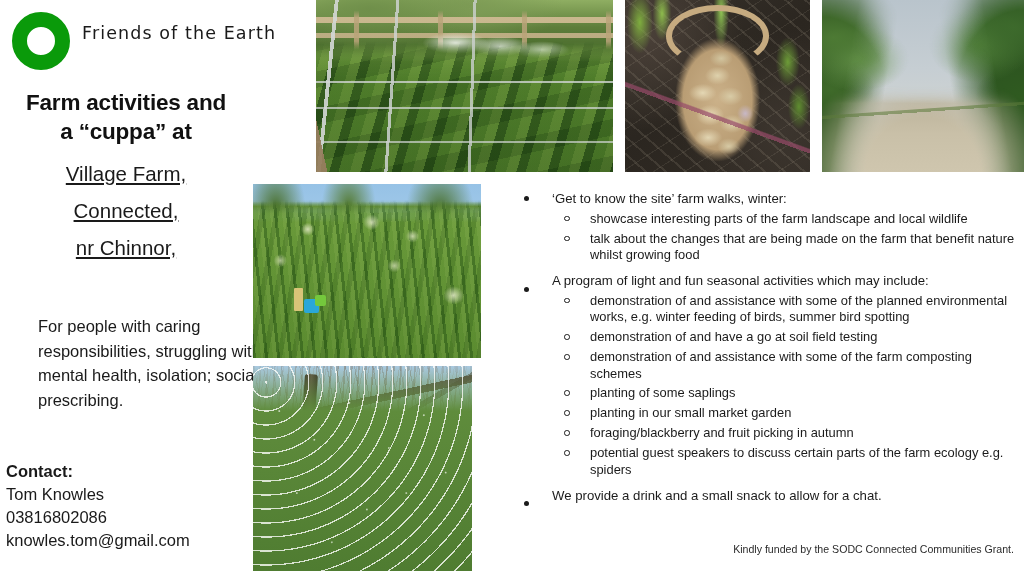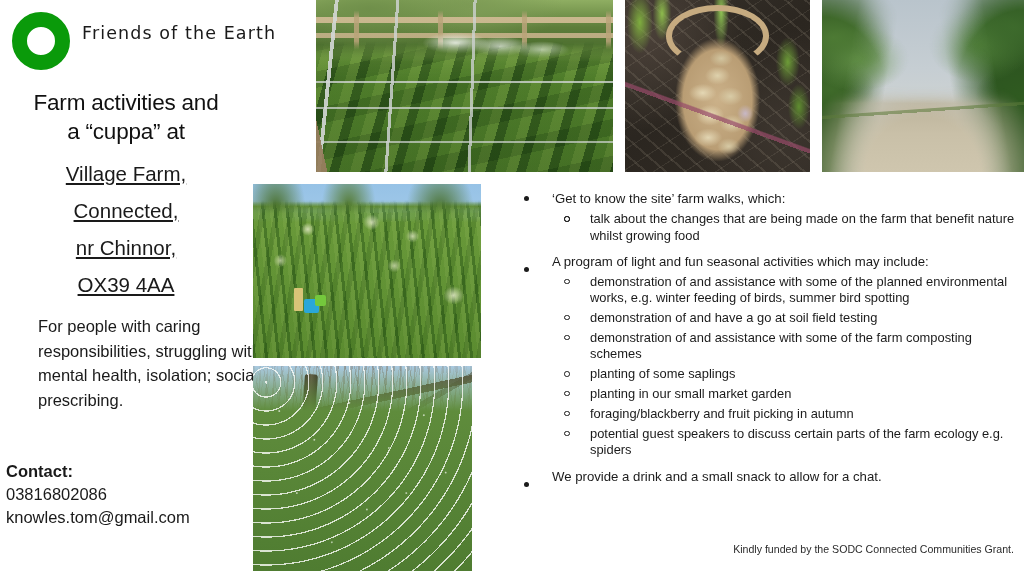--- a/index.html
+++ b/index.html
@@ -56,7 +56,7 @@
     width: 248px;
     text-align: center;
     font-size: 22.5px;
-    font-weight: normal;
+    font-weight: bold;
     line-height: 29px;
     letter-spacing: -0.2px;
     color: #111111;

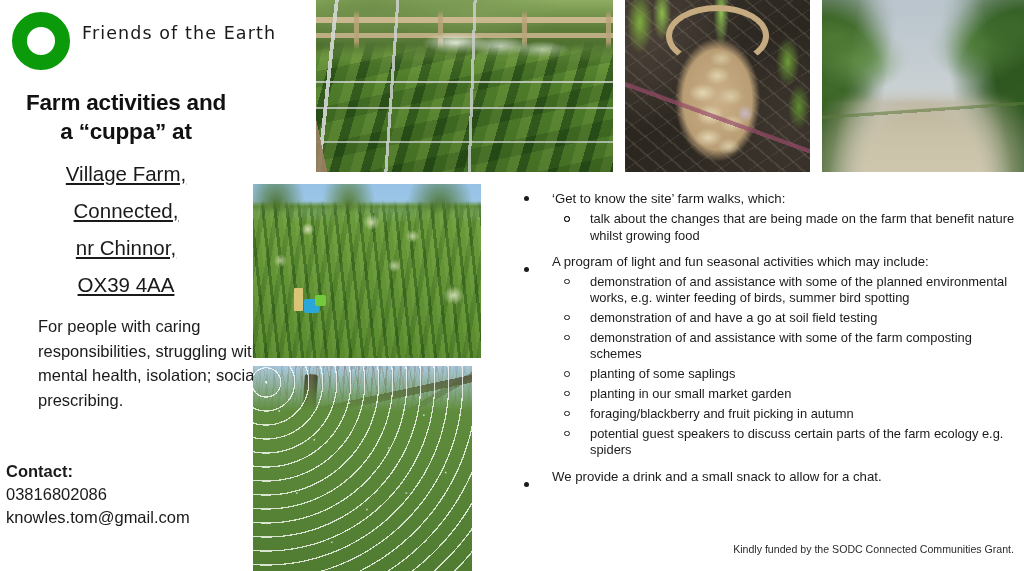--- a/index.html
+++ b/index.html
@@ -492,7 +492,7 @@
 
     <li class="b1">
       <span class="bullet1"></span>
-      <span>‘Get to know the site’ farm walks, which:</span>
+      <span>‘Get to know the site’ farm walks, winter:</span>
       <ul class="lvl2">
         <li class="b2">
           <span class="bullet2"></span>

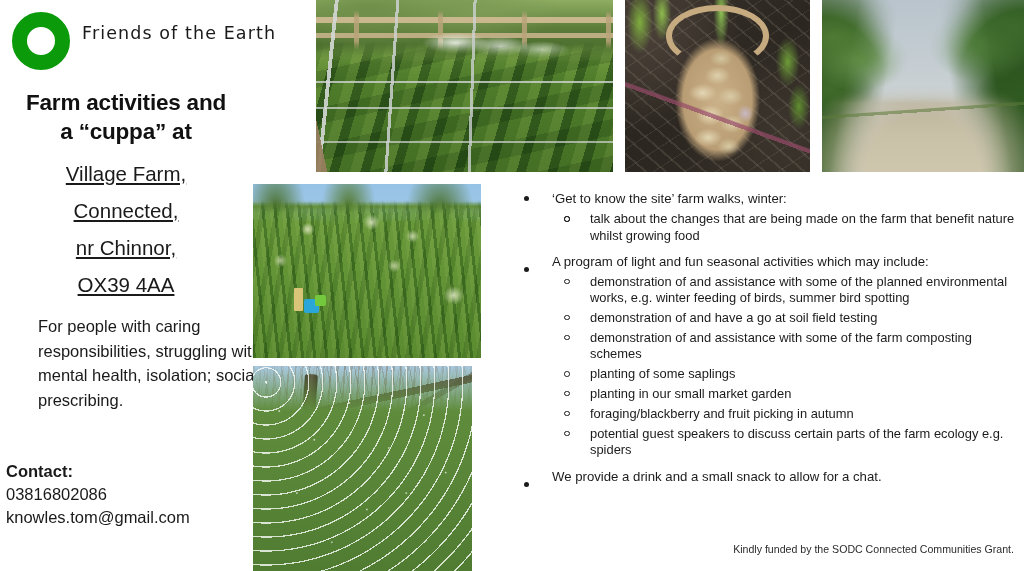--- a/index.html
+++ b/index.html
@@ -496,6 +496,7 @@
       <ul class="lvl2">
         <li class="b2">
           <span class="bullet2"></span>
+          <span>showcase interesting parts of the farm landscape and local wildlife</span>
         </li>
         <li class="b2">
           <span class="bullet2"></span>

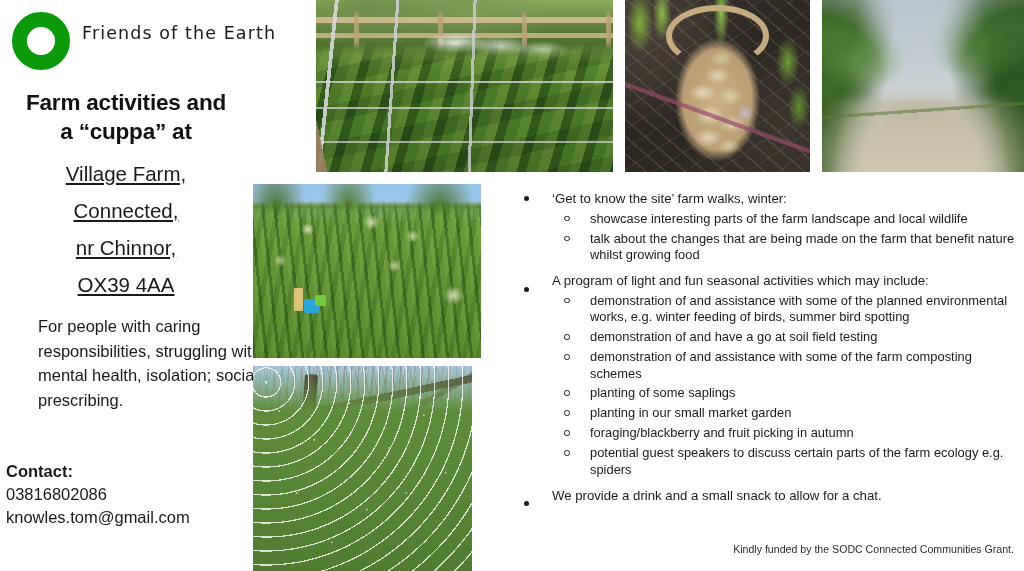--- a/index.html
+++ b/index.html
@@ -426,7 +426,6 @@
     <div>Village Farm,</div>
     <div>Connected,</div>
     <div>nr Chinnor,</div>
-    <div>OX39 4AA</div>
   </div>
 
   <div class="audience">For people with caring responsibilities, struggling with mental health, isolation; social prescribing.</div>

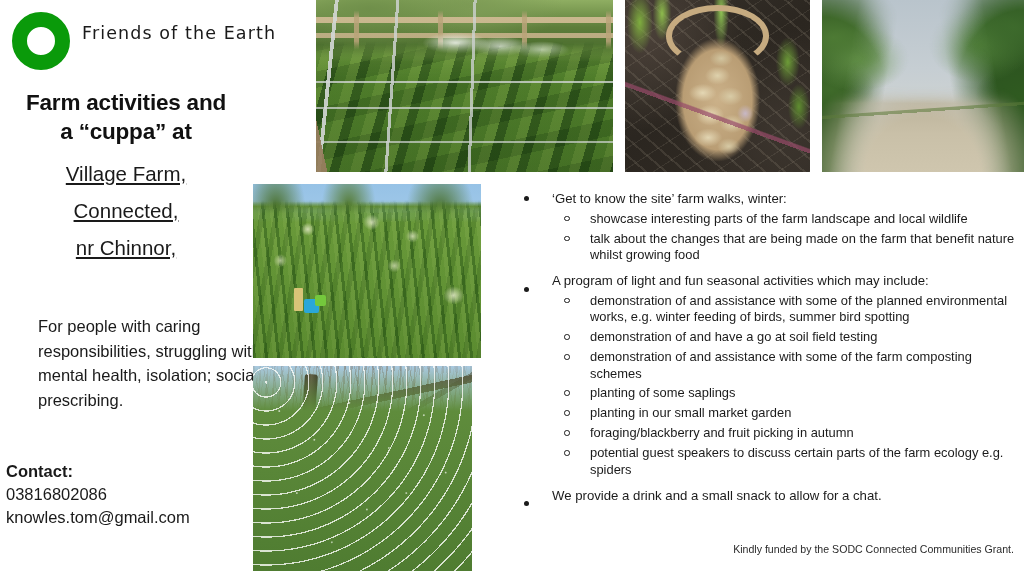--- a/index.html
+++ b/index.html
@@ -432,6 +432,7 @@
 
   <div class="contact">
     <div class="contact-label">Contact:</div>
+    <div>Tom Knowles</div>
     <div>03816802086</div>
     <div>knowles.tom@gmail.com</div>
   </div>

